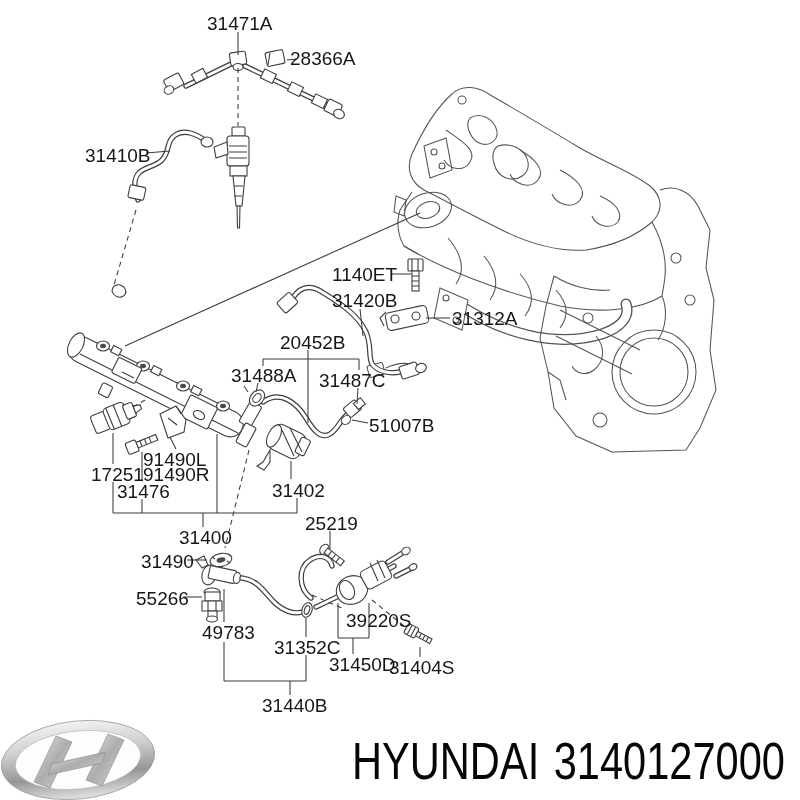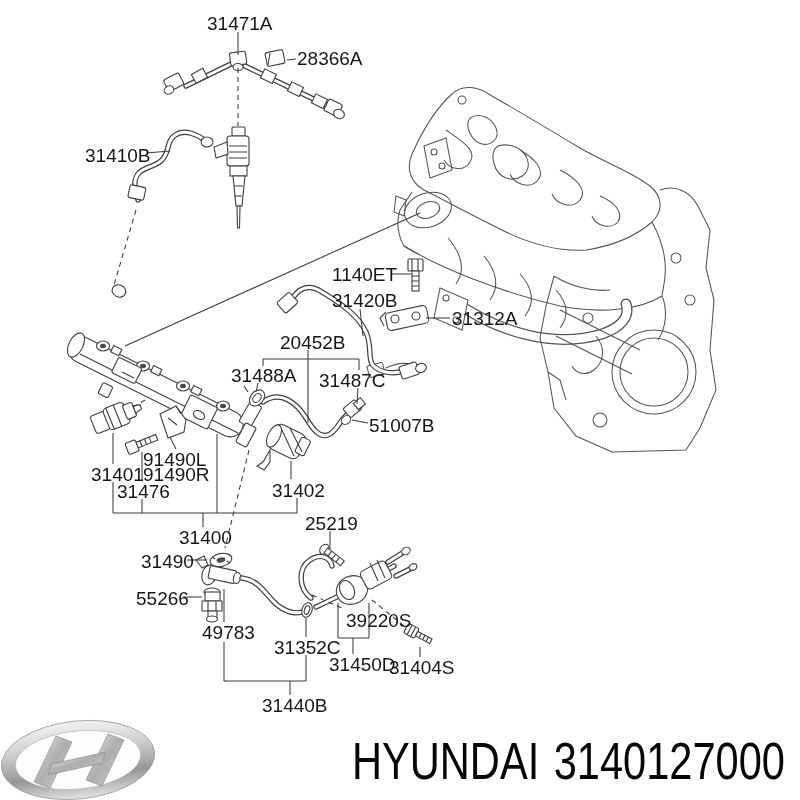--- a/index.html
+++ b/index.html
@@ -346,7 +346,7 @@
   </svg>
 
   <div class="plabel" style="left:207px;top:14px">31471A</div>
-  <div class="plabel" style="left:297px;top:49px">28366A</div>
+  <div class="plabel" style="left:290px;top:49px">28366A</div>
   <div class="plabel" style="left:85px;top:146px">31410B</div>
   <div class="plabel" style="left:332px;top:265px">1140ET</div>
   <div class="plabel" style="left:332px;top:291px">31420B</div>

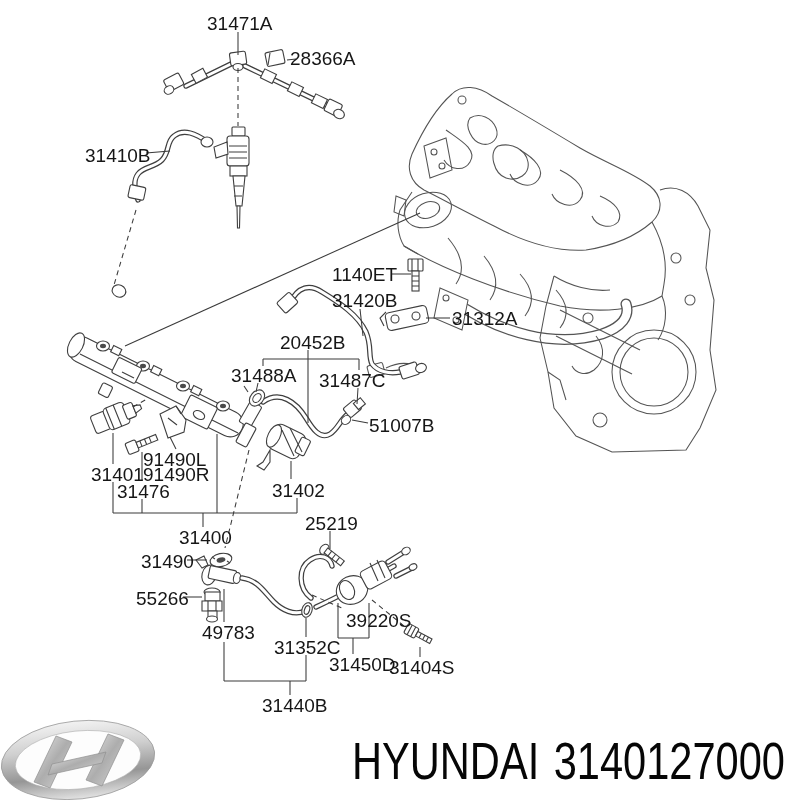--- a/index.html
+++ b/index.html
@@ -357,7 +357,7 @@
   <div class="plabel" style="left:369px;top:416px">51007B</div>
   <div class="plabel" style="left:143px;top:450px">91490L</div>
   <div class="plabel" style="left:143px;top:465px">91490R</div>
-  <div class="plabel" style="left:91px;top:465px">31401</div>
+  <div class="plabel" style="left:91px;top:465px">17251</div>
   <div class="plabel" style="left:117px;top:482px">31476</div>
   <div class="plabel" style="left:272px;top:481px">31402</div>
   <div class="plabel" style="left:179px;top:528px">31400</div>

